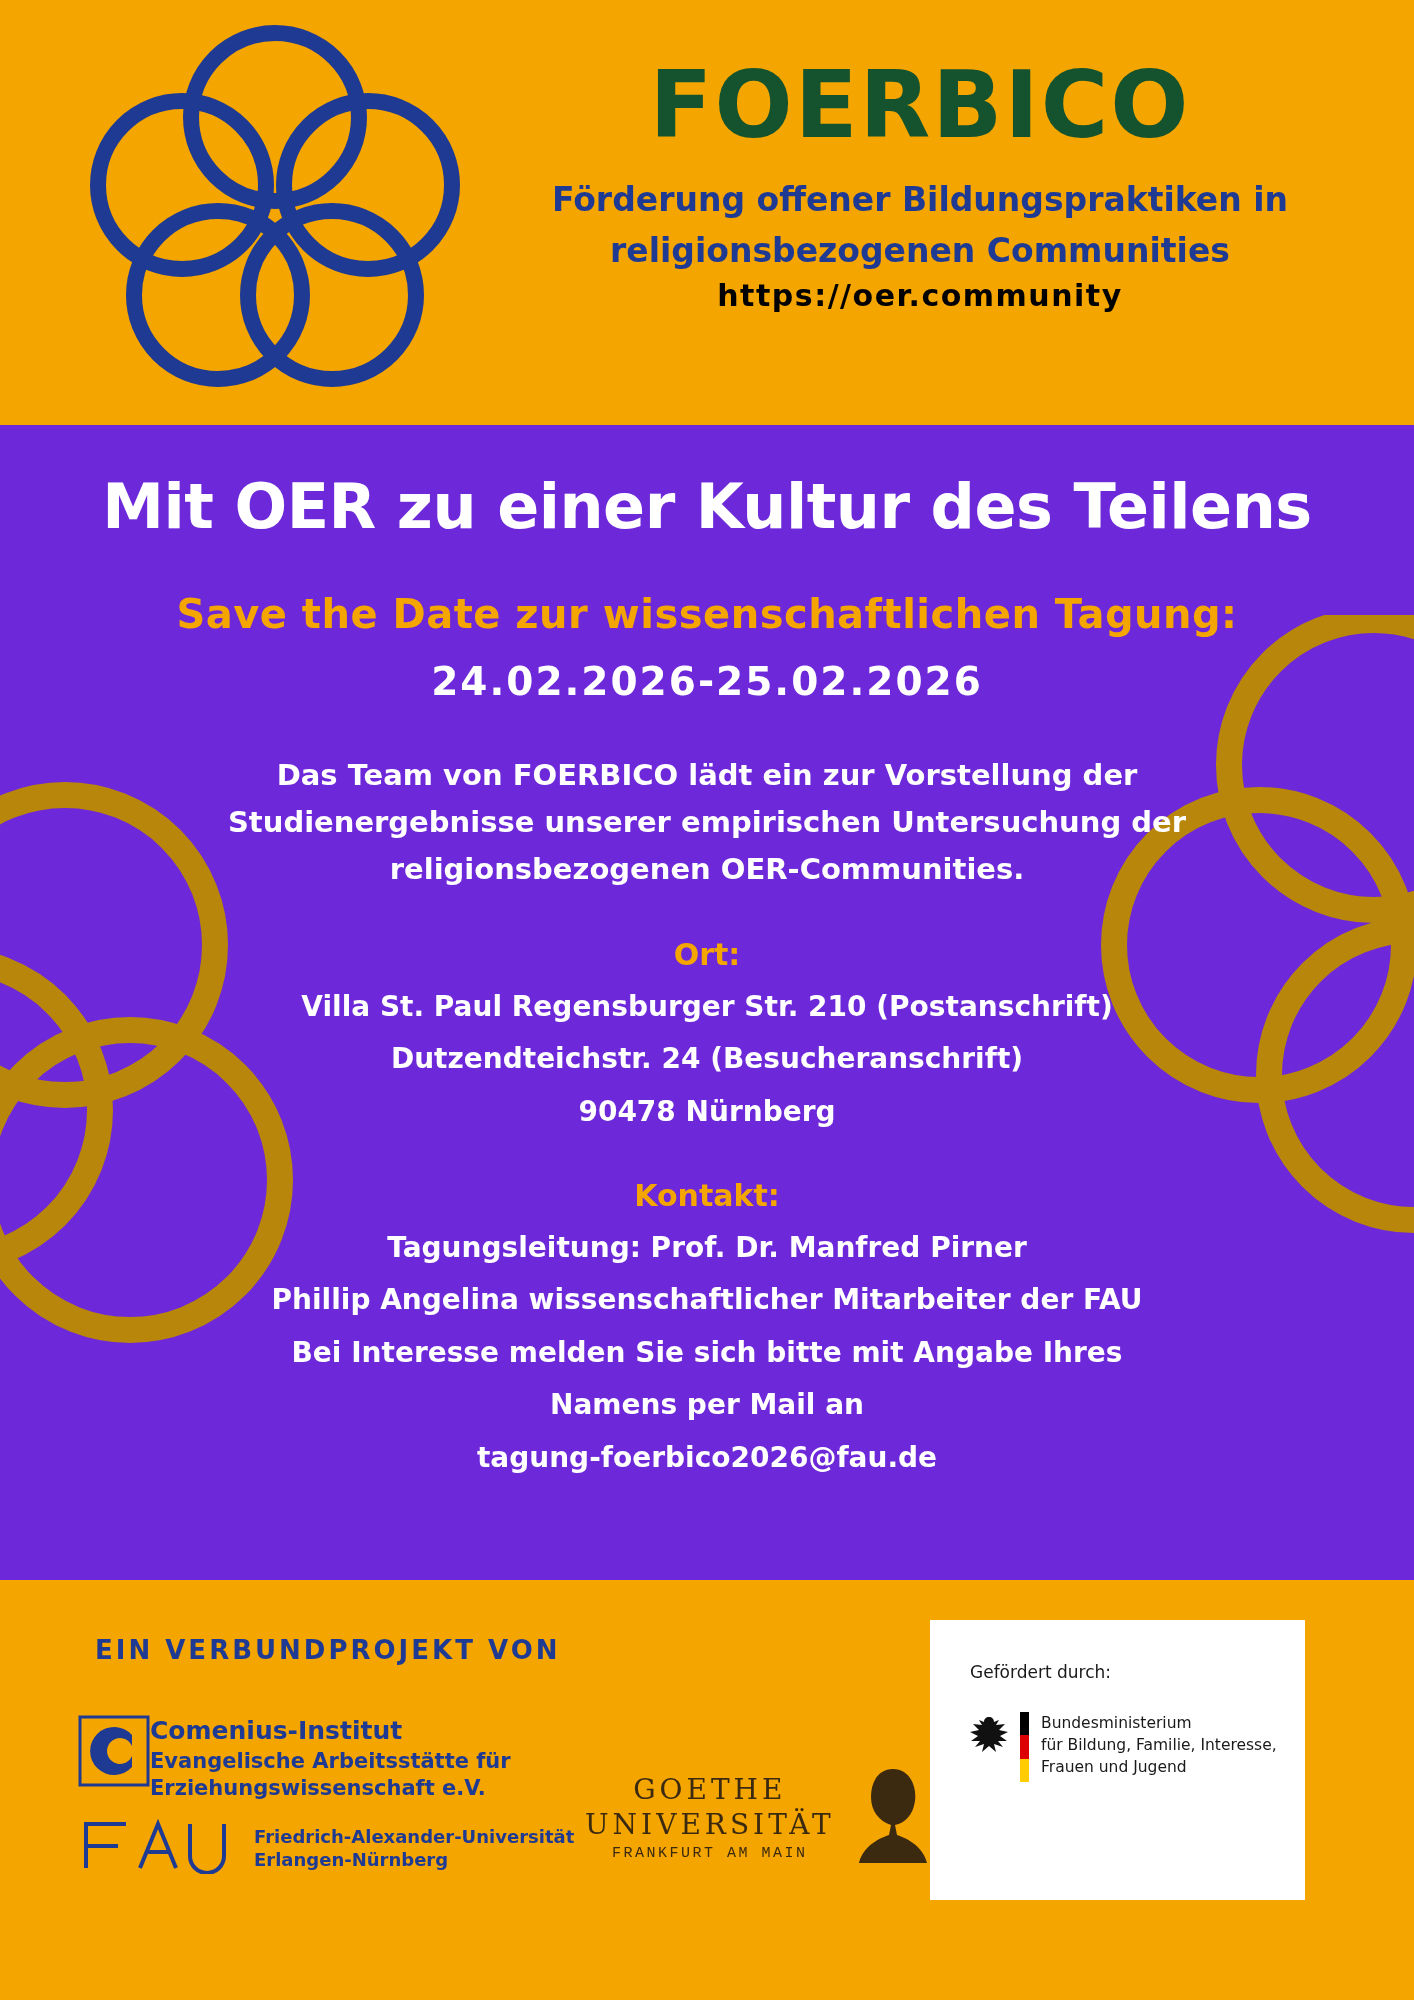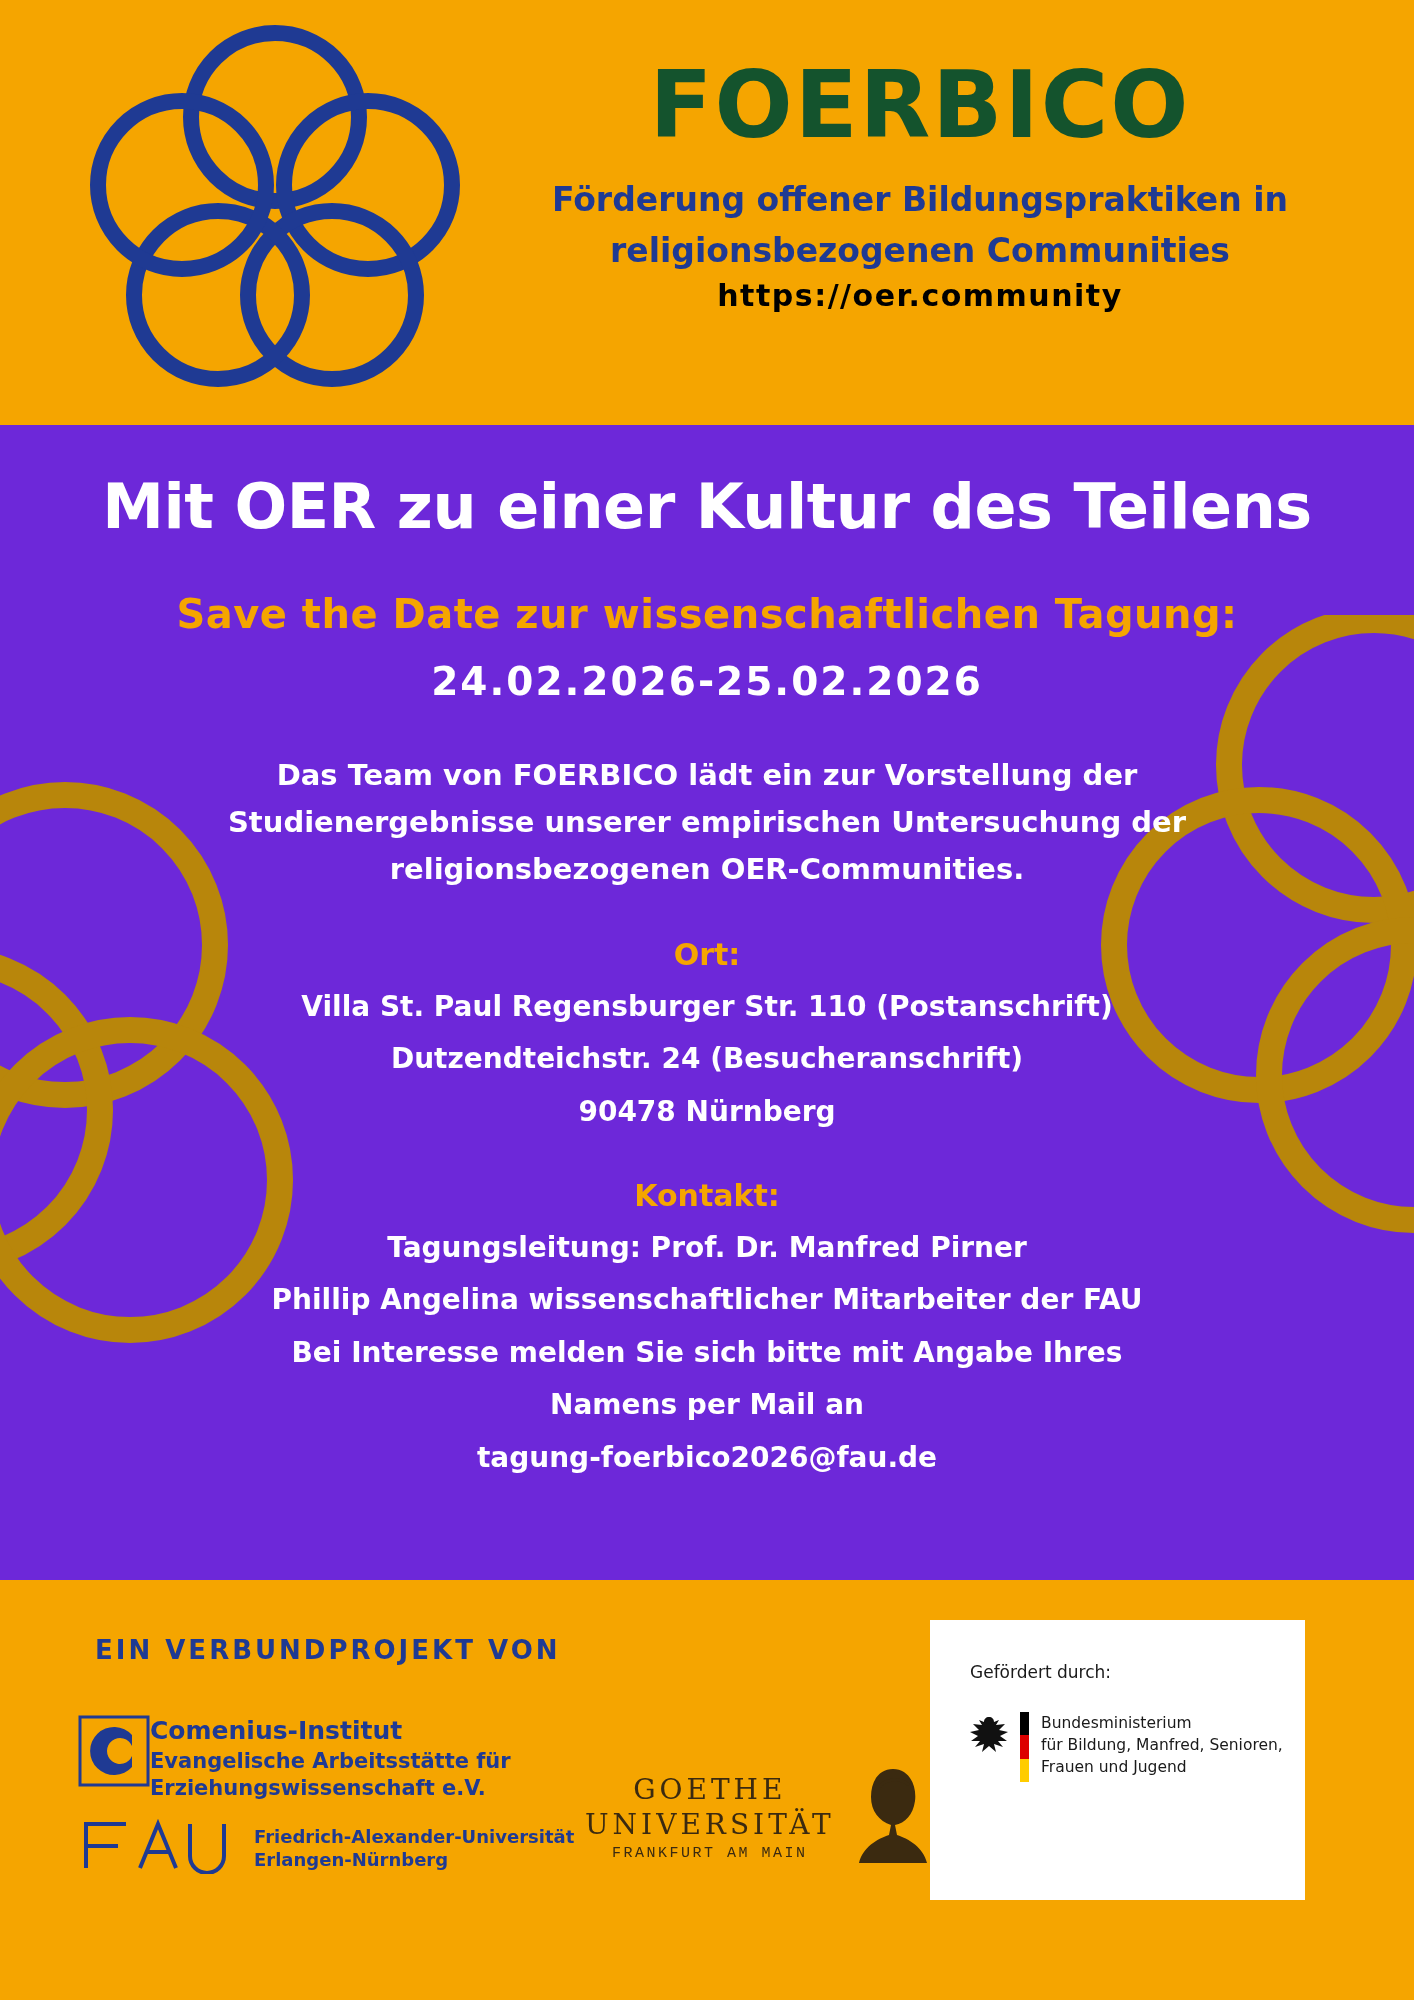--- a/index.html
+++ b/index.html
@@ -295,7 +295,7 @@
       </div>
 
       <div class="sect-label">Ort:</div>
-      <div class="sect-line first">Villa St. Paul Regensburger Str. 110 (Postanschrift)</div>
+      <div class="sect-line first">Villa St. Paul Regensburger Str. 210 (Postanschrift)</div>
       <div class="sect-line">Dutzendteichstr. 24 (Besucheranschrift)</div>
       <div class="sect-line">90478 Nürnberg</div>
 

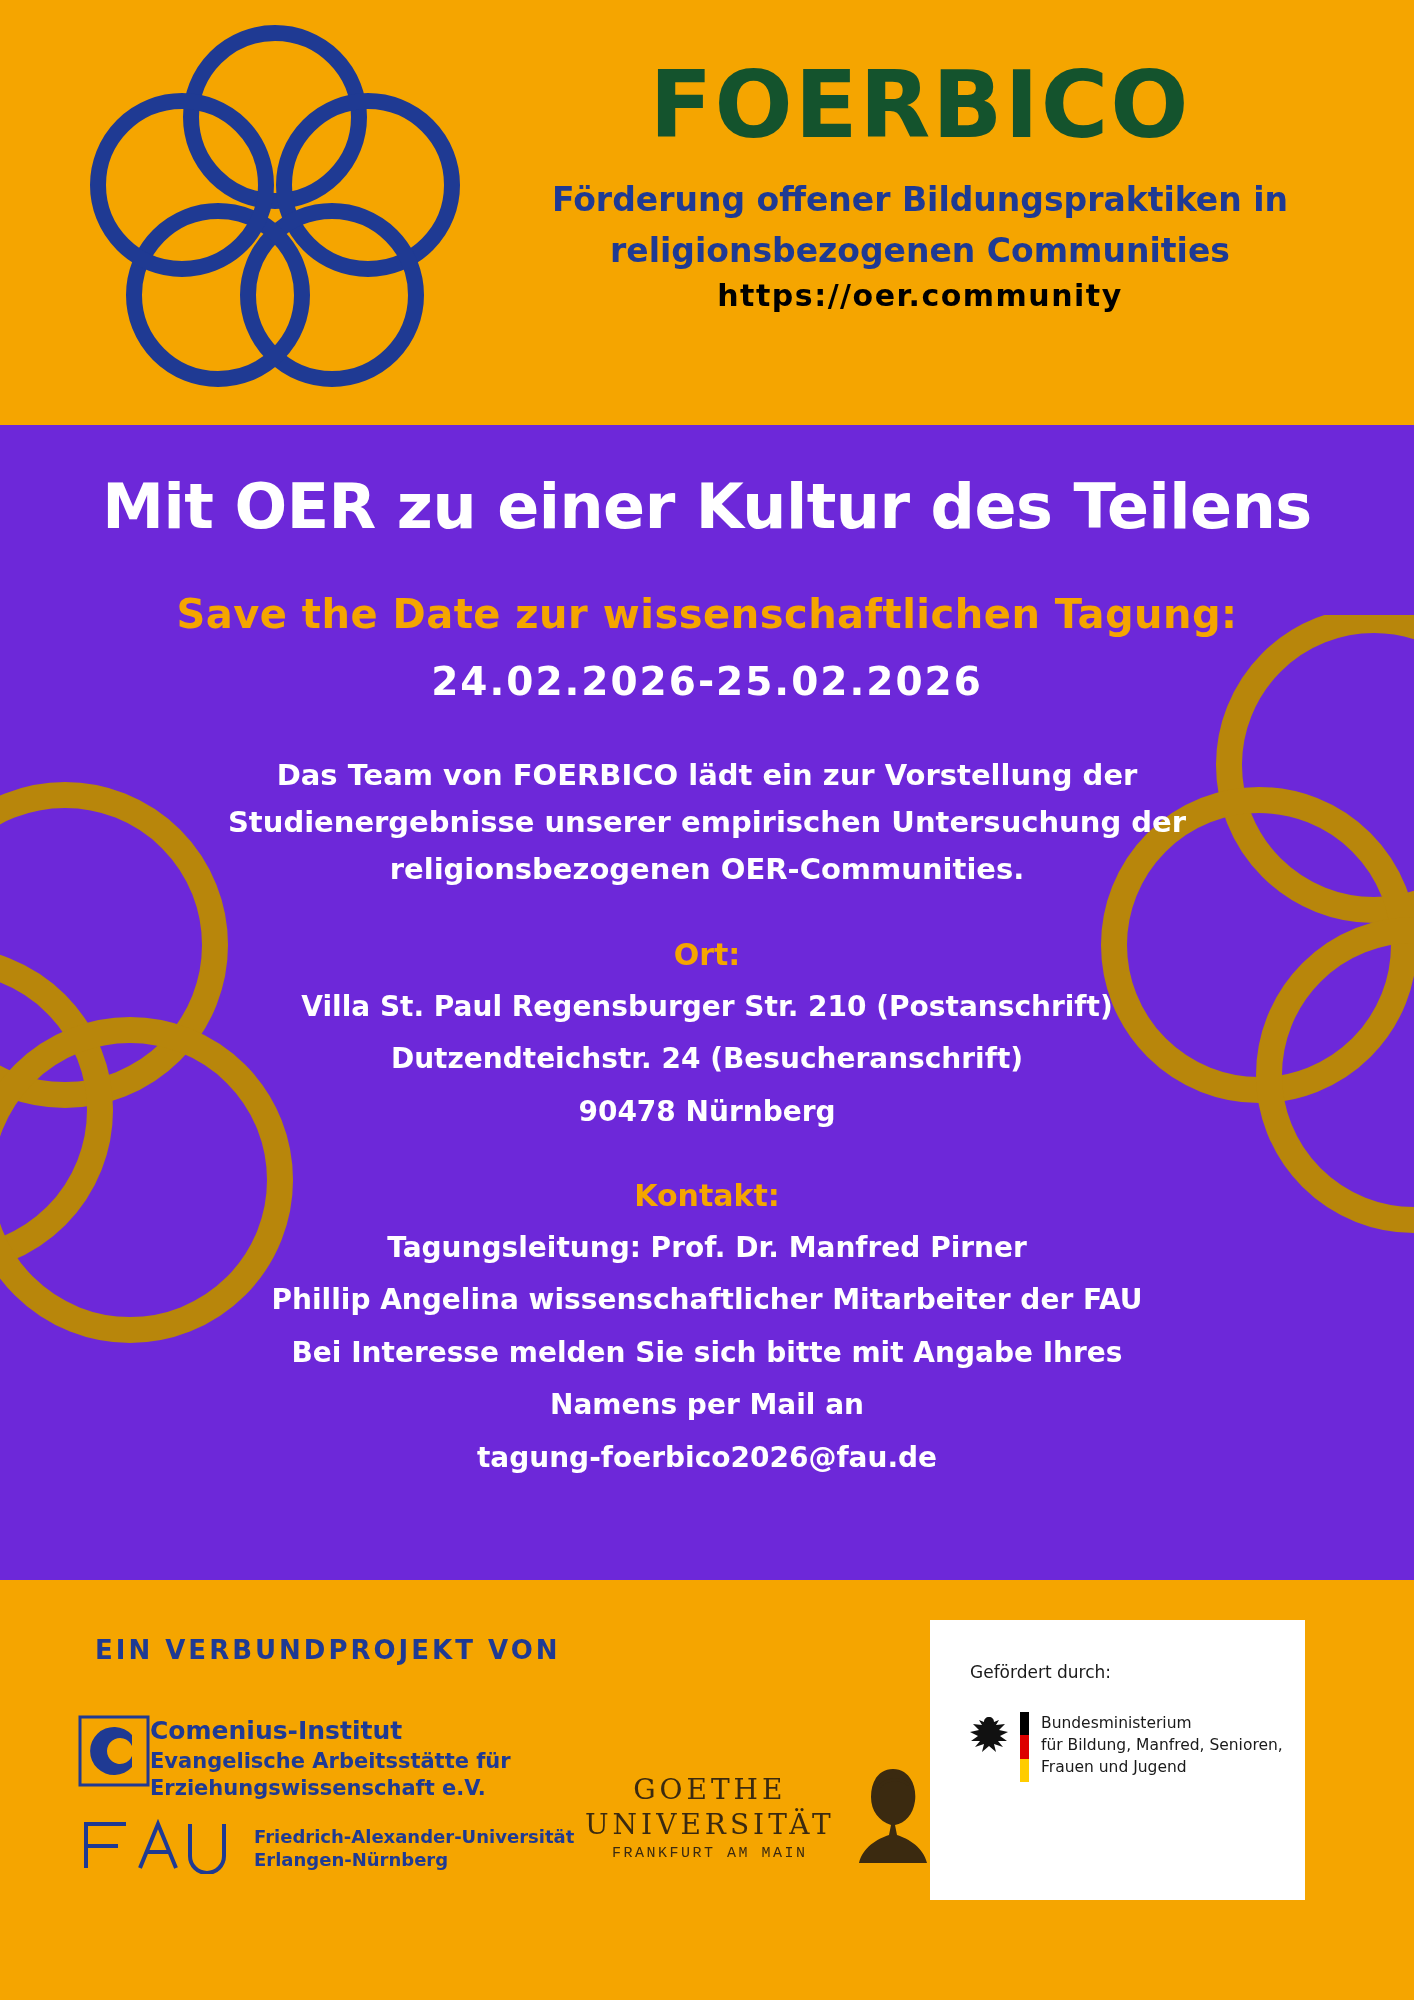--- a/index.html
+++ b/index.html
@@ -373,7 +373,7 @@
         <div class="bmbf-flag"></div>
         <div class="bmbf-text">
           <div>Bundesministerium</div>
-          <div>für Bildung, Manfred, Senioren,</div>
+          <div>für Bildung, Familie, Interesse,</div>
           <div>Frauen und Jugend</div>
         </div>
       </div>

